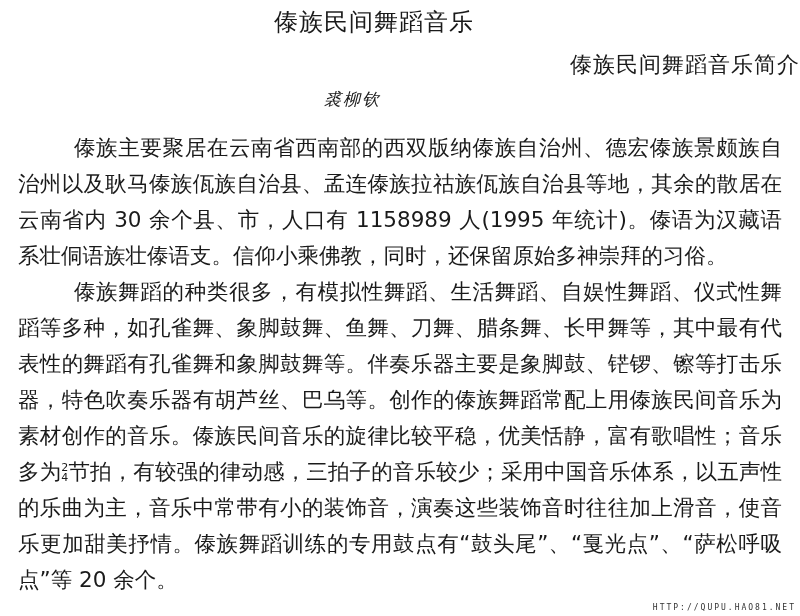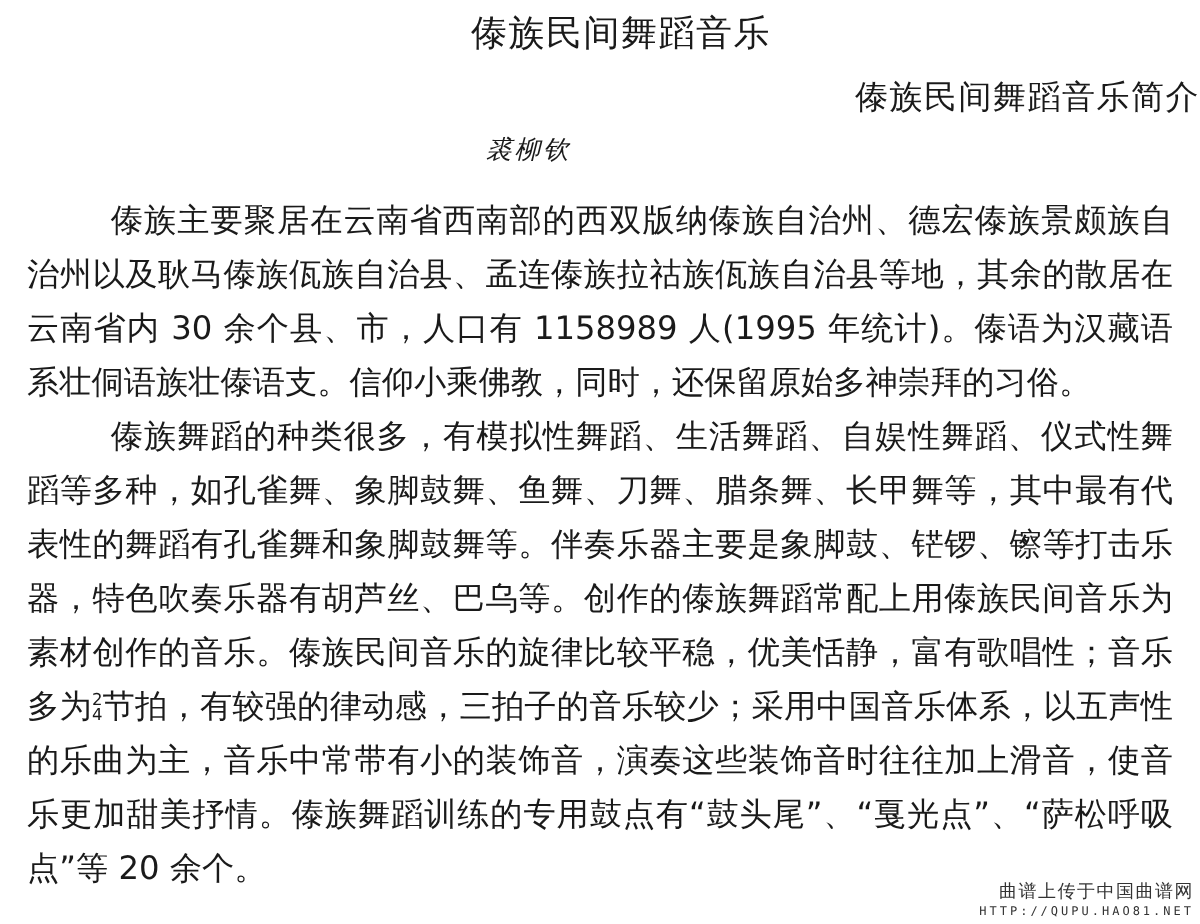--- a/index.html
+++ b/index.html
@@ -6,7 +6,7 @@
   body { width:800px; height:616px; position:relative; overflow:hidden;
          font-family: "DejaVu Sans", "Liberation Sans", sans-serif; color:#1a1a1a; }
   .title { position:absolute; left:0; width:748px; text-align:center; top:6px;
-           font-size:24px; letter-spacing:1px;padding-left:40px; }
+           font-size:24px; letter-spacing:1px; }
   .subtitle { position:absolute; left:0; width:800px; text-align:right; top:50px;
               font-size:22px; letter-spacing:1px; }
   .author { position:absolute; left:0; width:705px; text-align:center; top:88px;

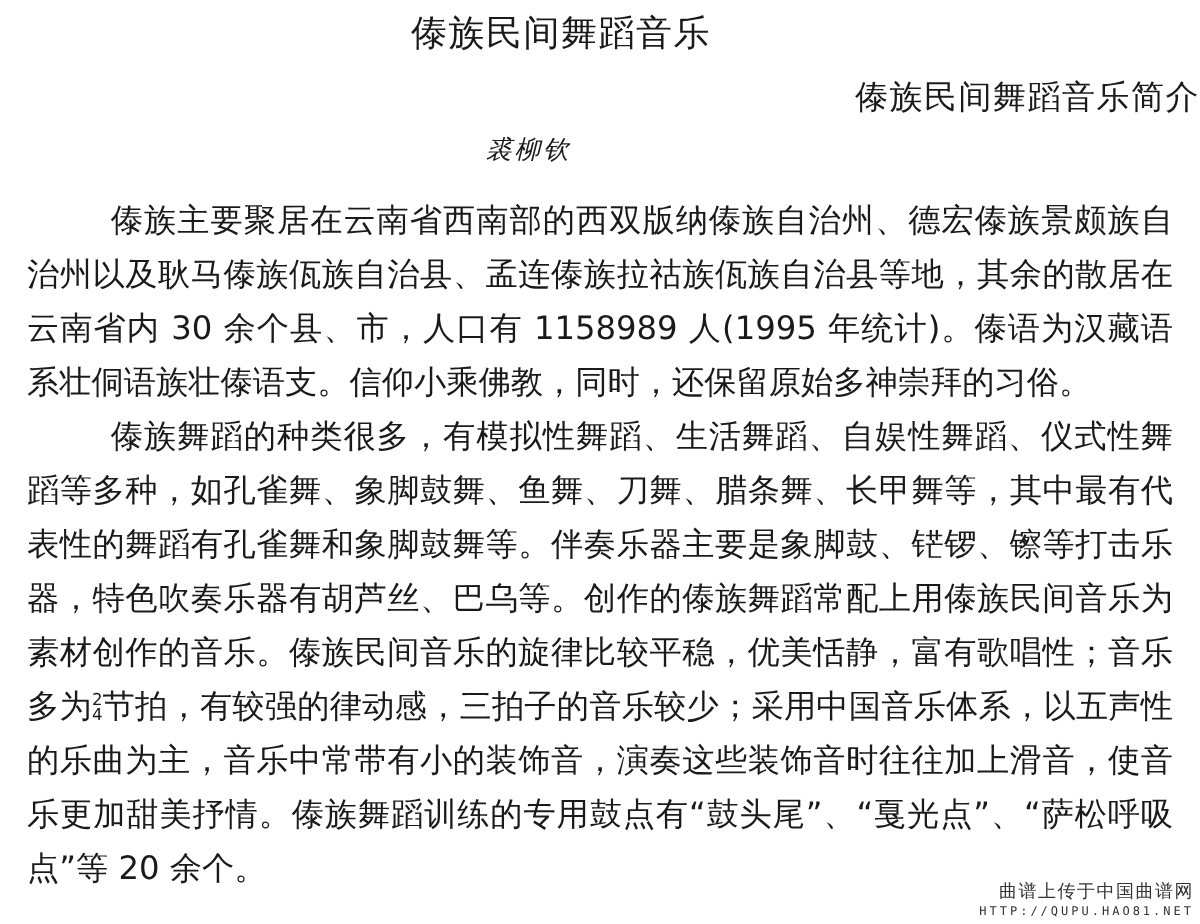--- a/index.html
+++ b/index.html
@@ -34,7 +34,6 @@
 </div>
 
 <div class="wm">
-  <div class="cn">曲谱上传于中国曲谱网</div>
   <div class="url">HTTP://QUPU.HAO81.NET</div>
 </div>
 

